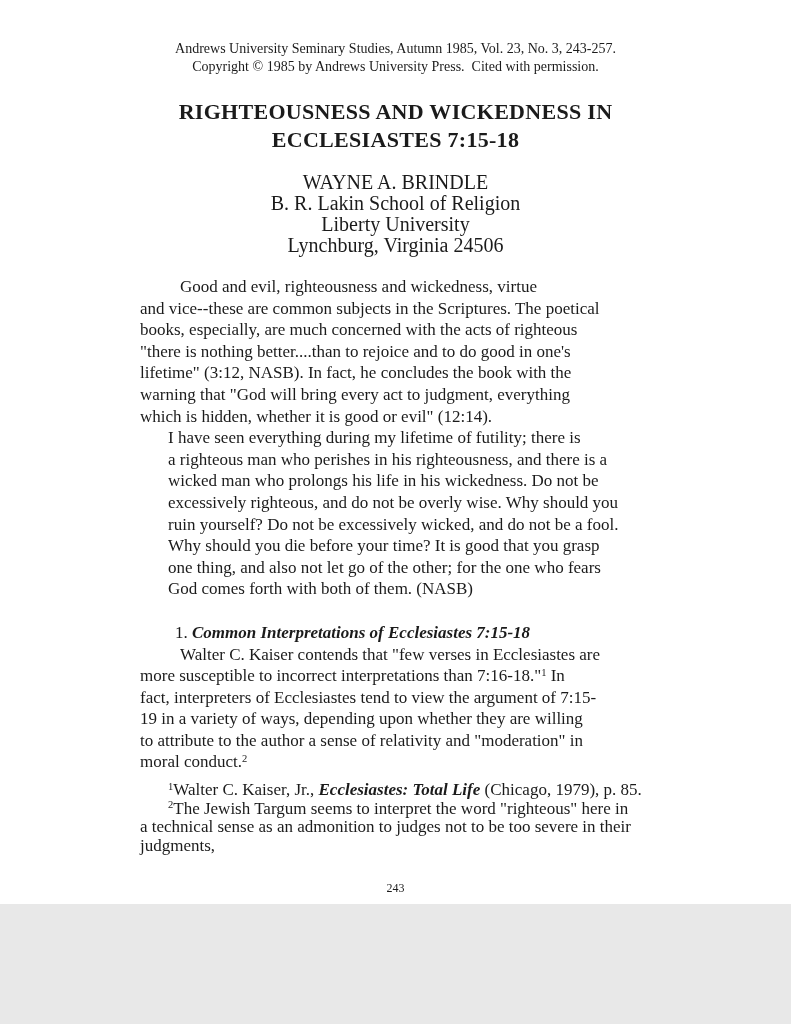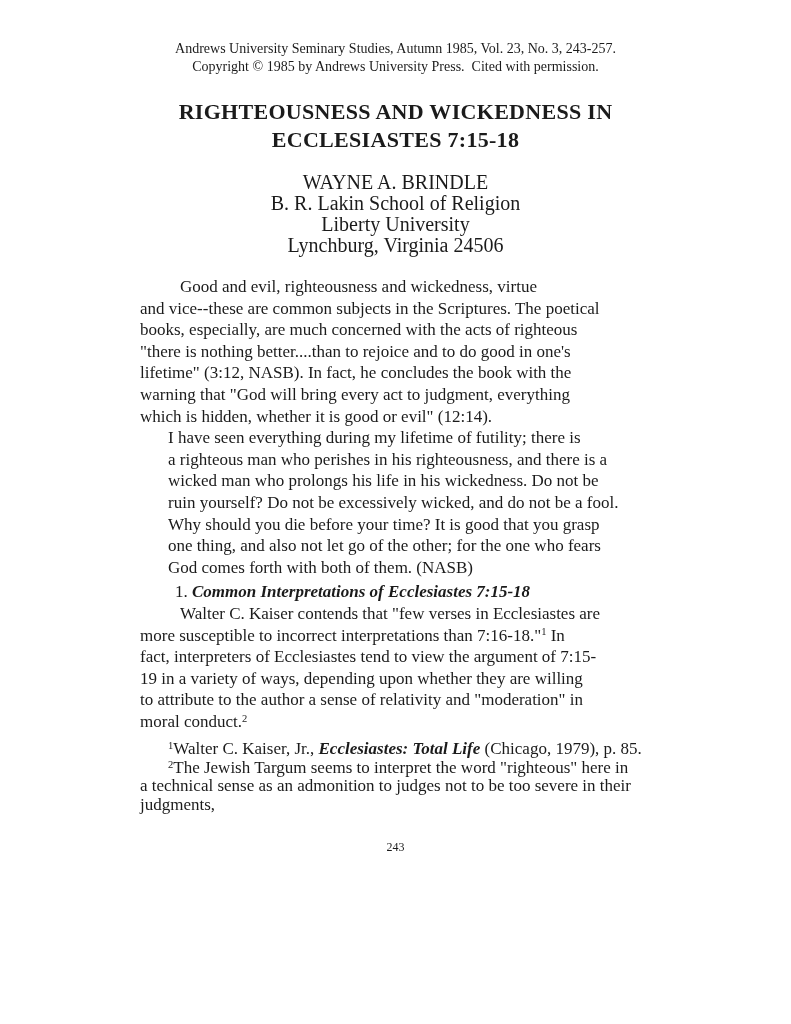--- a/index.html
+++ b/index.html
@@ -6,7 +6,7 @@
   .page {
     position: relative;
     width: 791px;
-    height: 1024px;
+    height: 904px;
     margin: 0 auto;
     background: #ffffff;
     color: #1b1b1b;

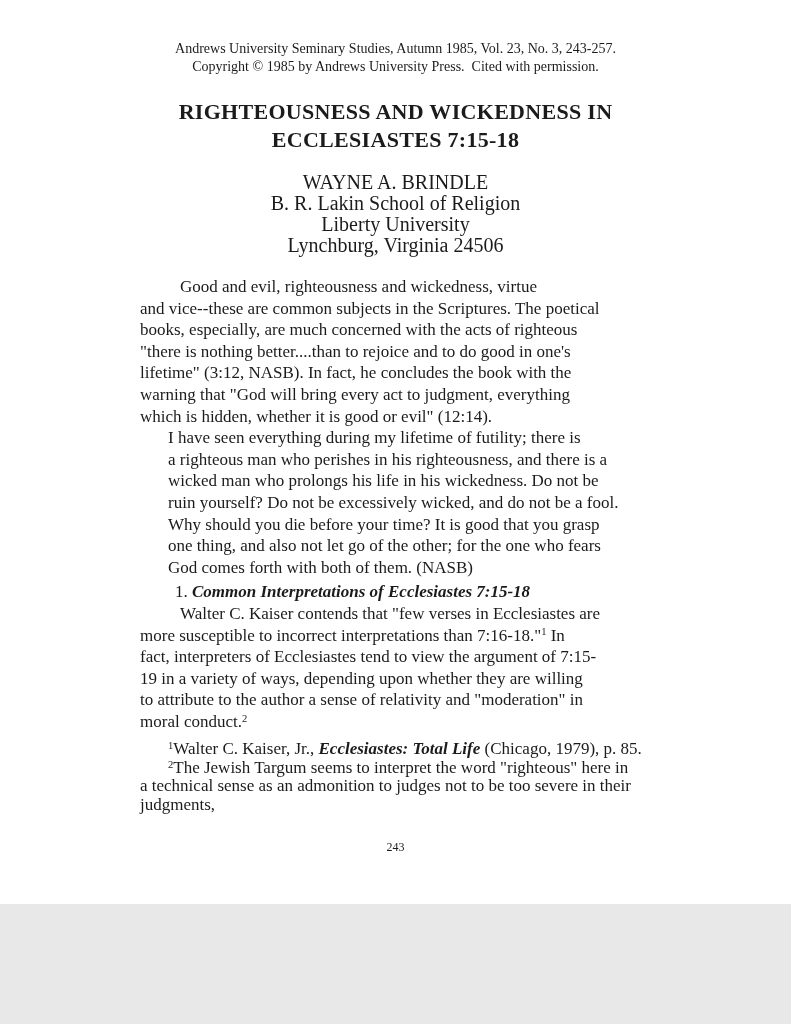--- a/index.html
+++ b/index.html
@@ -91,6 +91,7 @@
         <div class="line"><span>I have seen everything during my lifetime of futility; there is</span></div>
         <div class="line"><span>a righteous man who perishes in his righteousness, and there is a</span></div>
         <div class="line"><span>wicked man who prolongs his life in his wickedness. Do not be</span></div>
+        <div class="line"><span>excessively righteous, and do not be overly wise. Why should you</span></div>
         <div class="line"><span>ruin yourself? Do not be excessively wicked, and do not be a fool.</span></div>
         <div class="line"><span>Why should you die before your time? It is good that you grasp</span></div>
         <div class="line"><span>one thing, and also not let go of the other; for the one who fears</span></div>

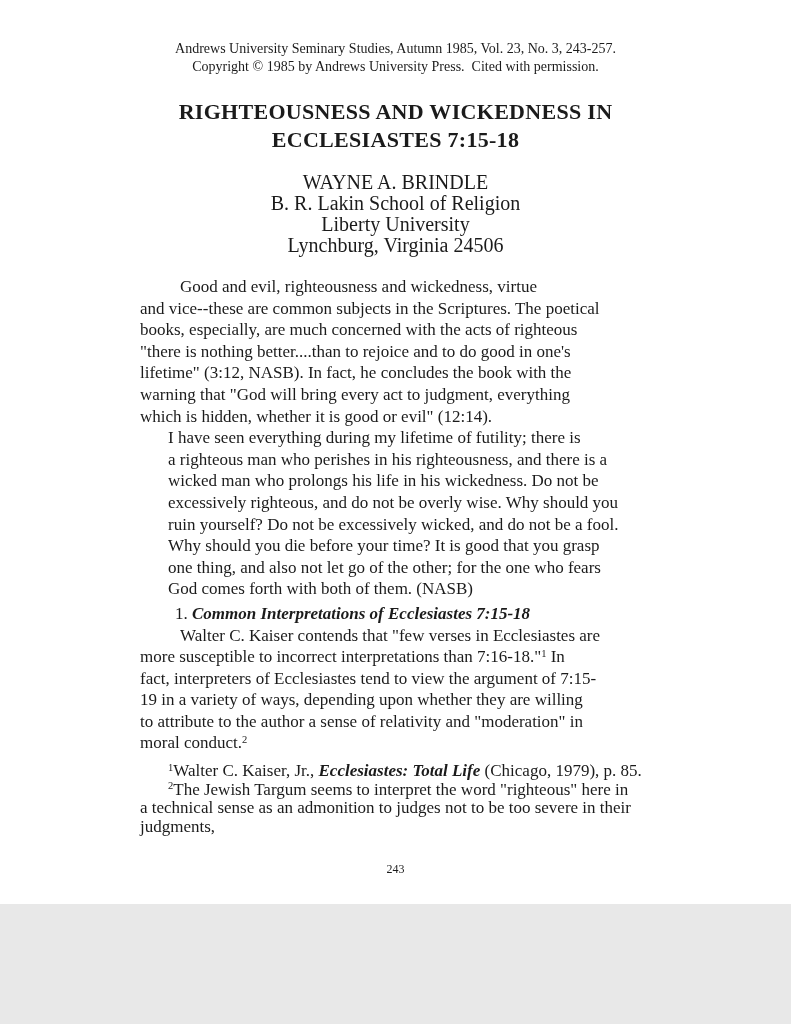--- a/index.html
+++ b/index.html
@@ -37,7 +37,7 @@
   }
   .para .line:first-child { text-indent: 40px; }
   .quote { margin-left: 28px; }
-  .heading { margin-top: 3px; }
+  .heading { margin-top: 22px; }
   .heading .line { text-indent: 35px; }
 
   .footnotes { margin-top: 8px; font-size: 17px; line-height: 18.5px; }

